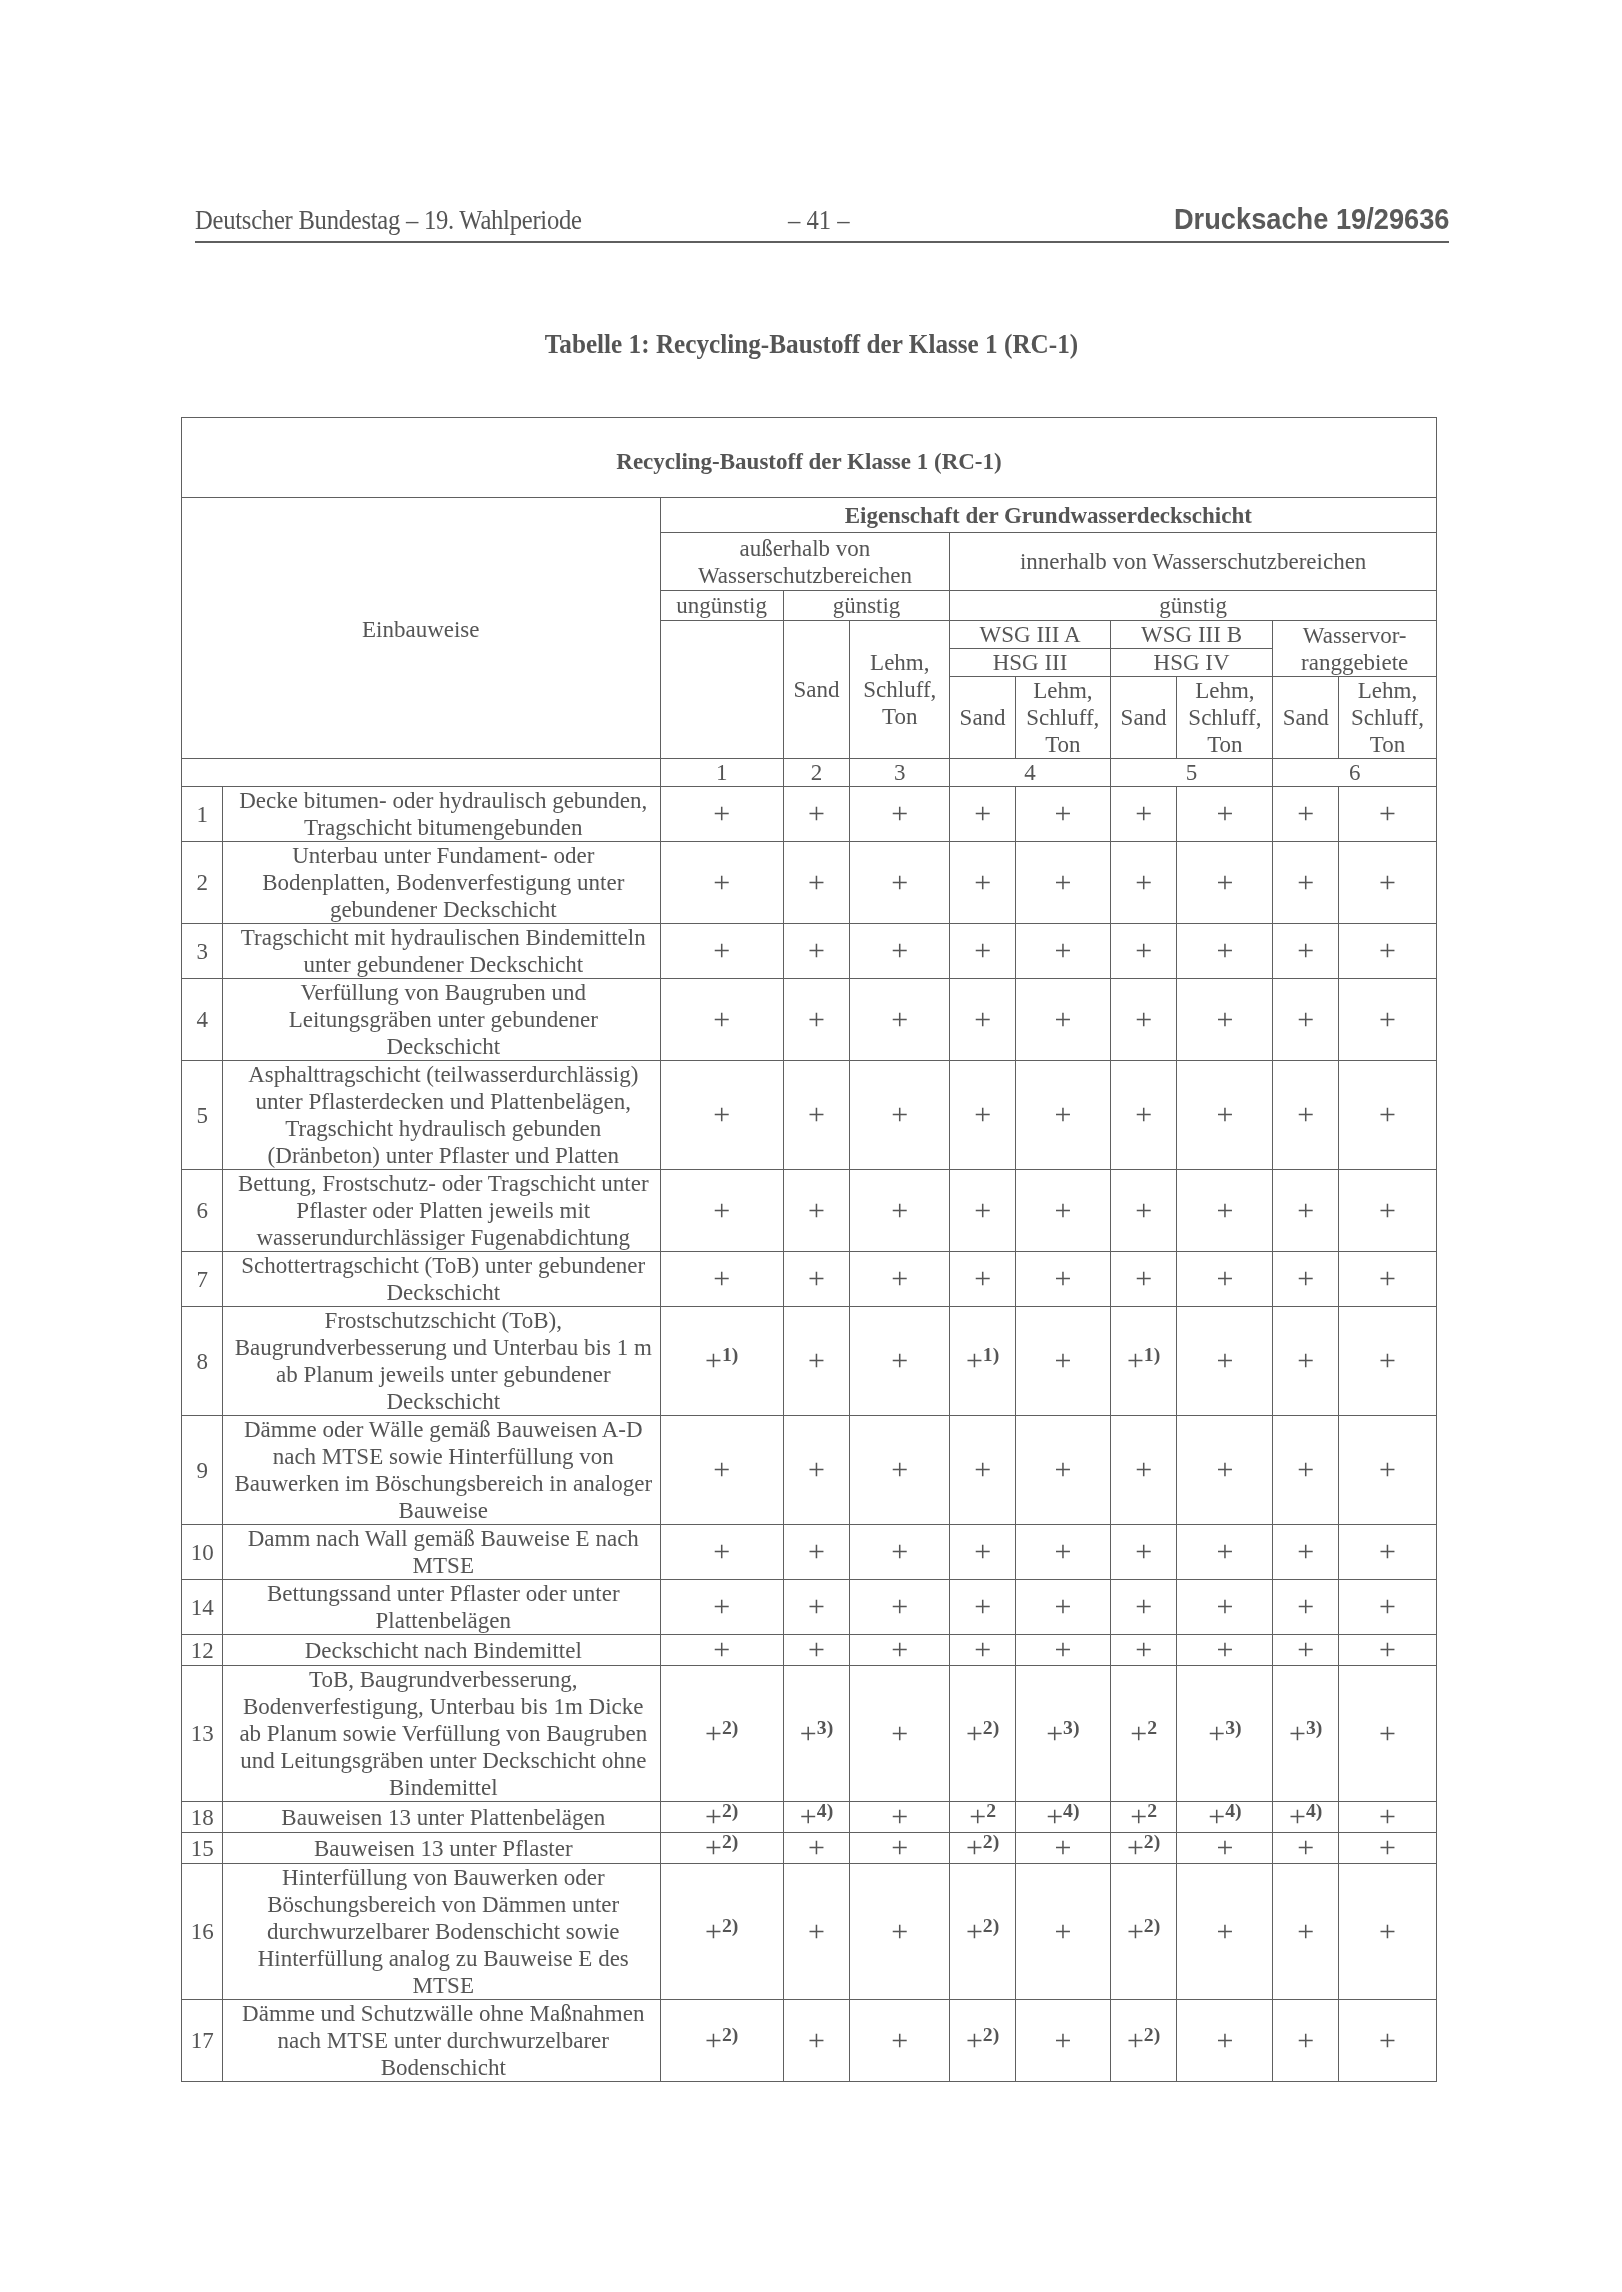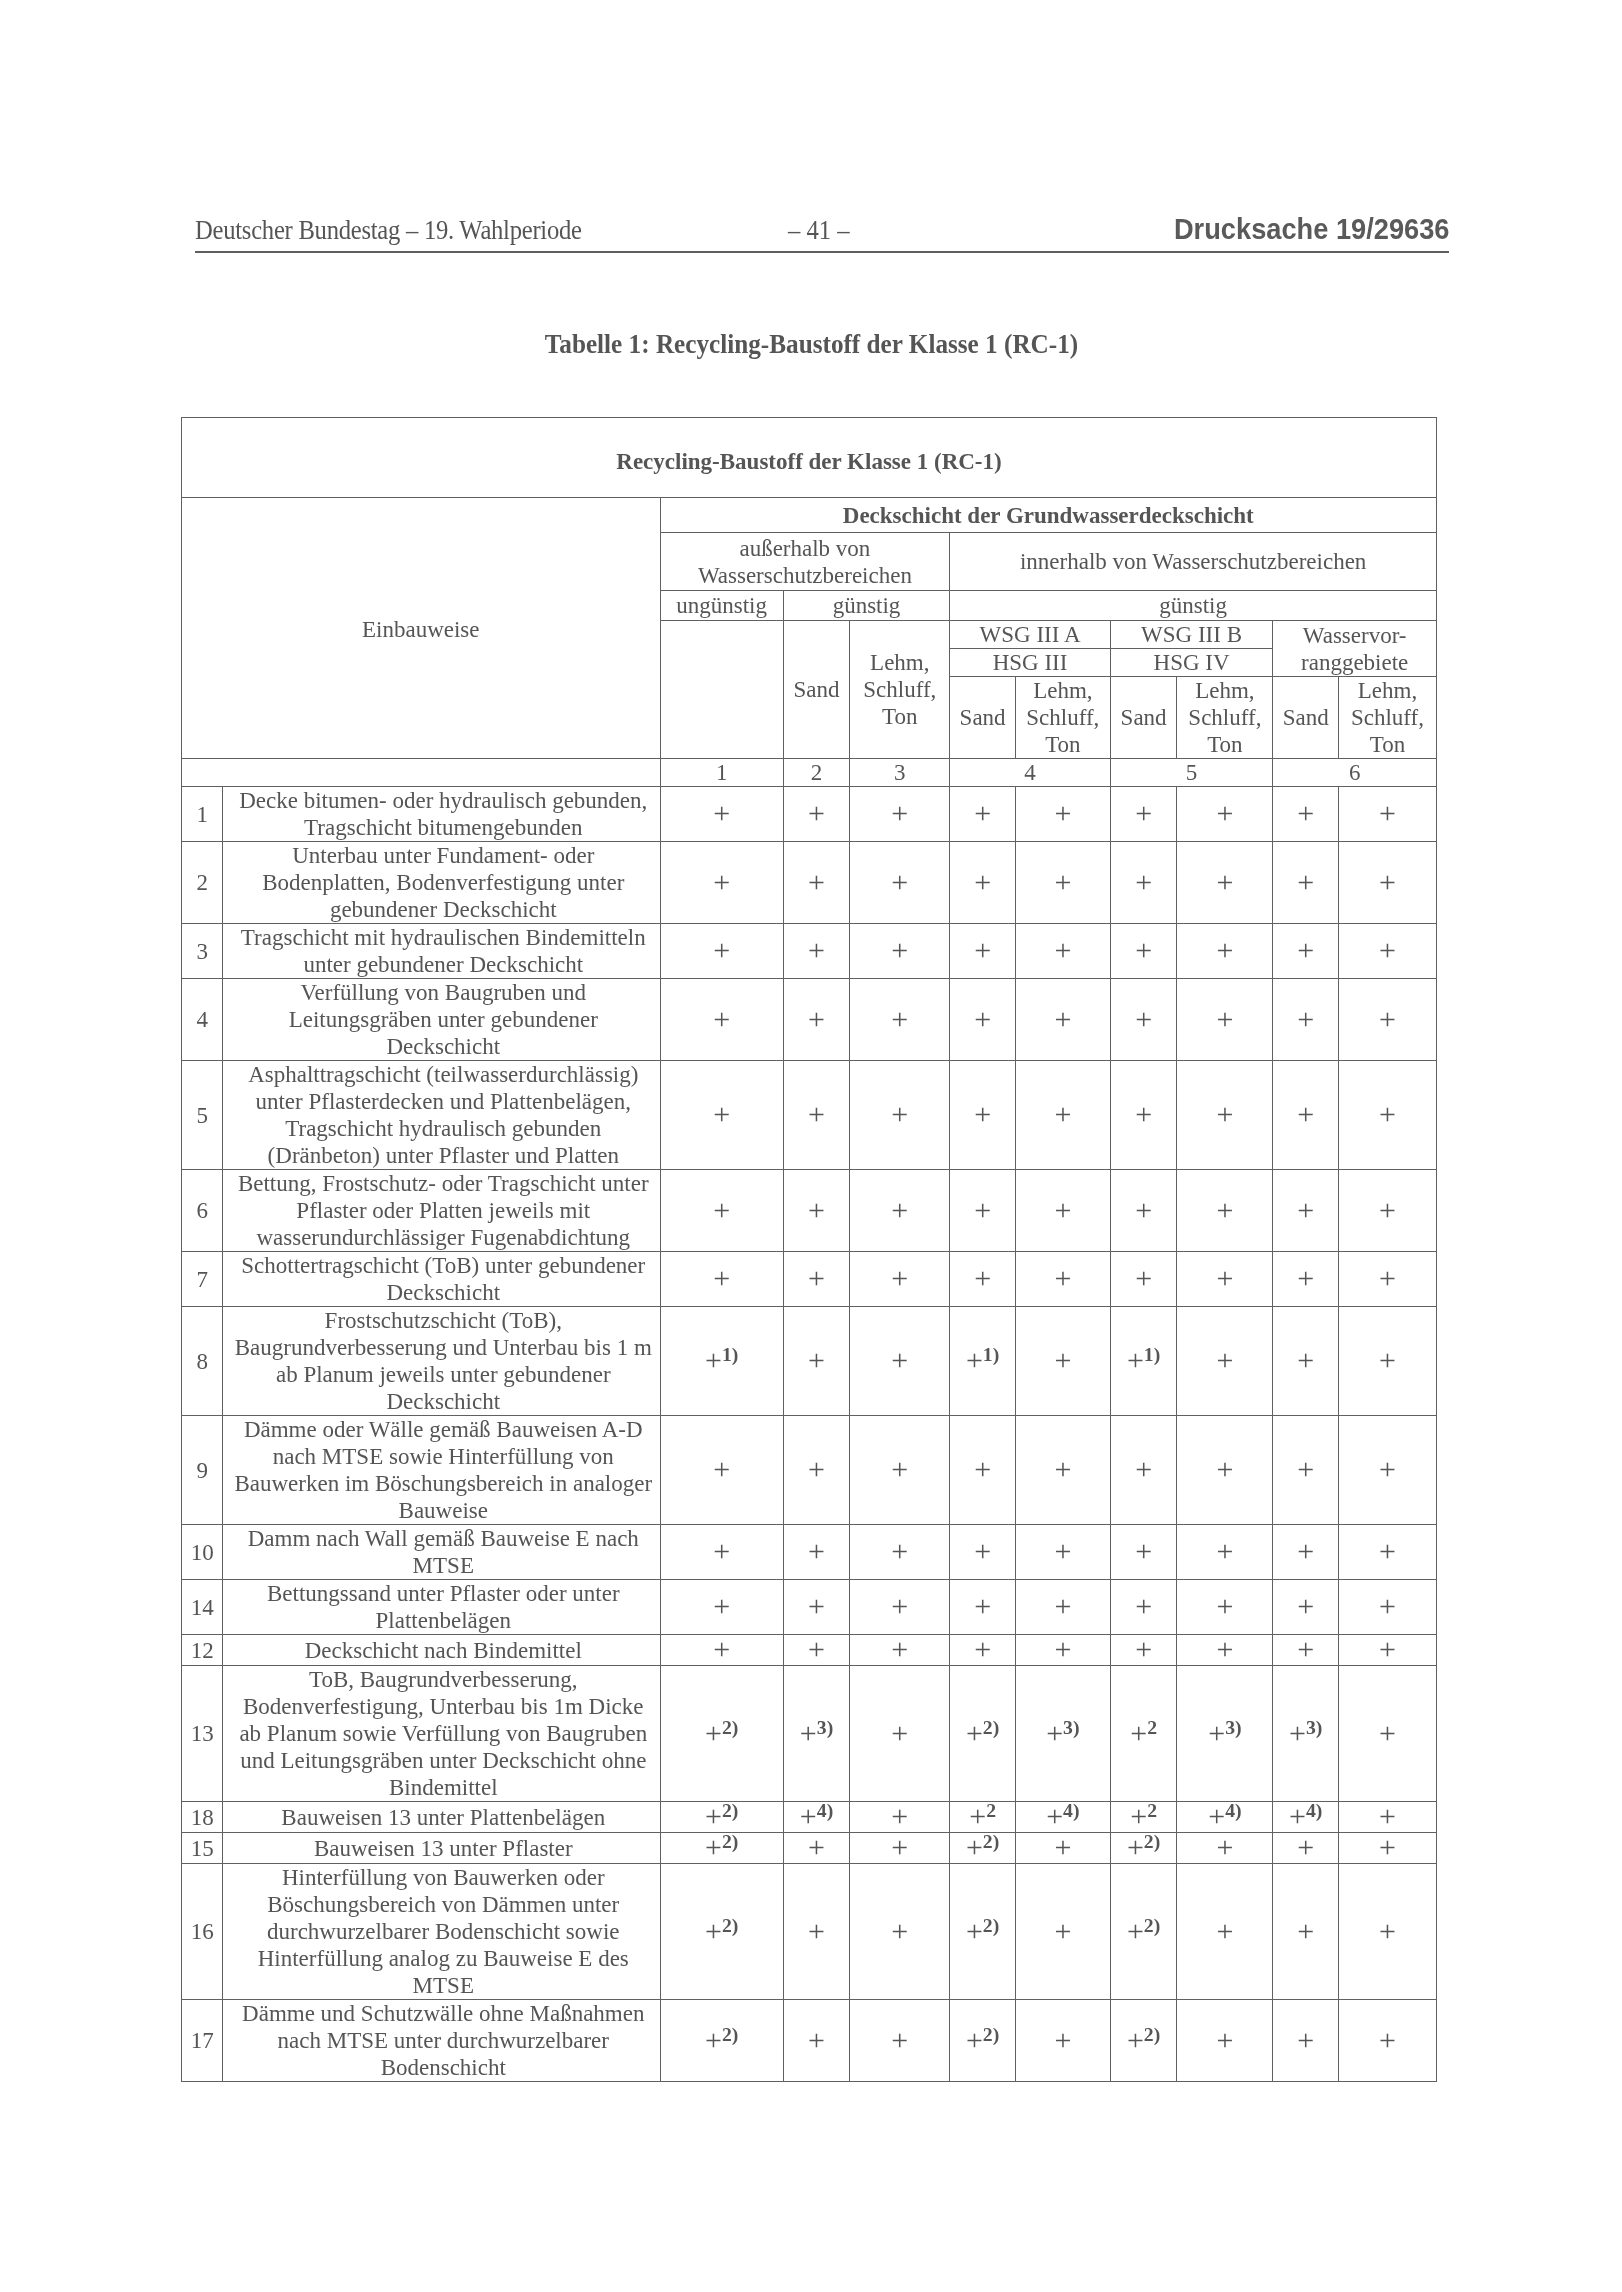--- a/index.html
+++ b/index.html
@@ -6,7 +6,7 @@
   body { width: 1623px; height: 2293px; position: relative; overflow: hidden;
          font-family: "Liberation Serif", "DejaVu Serif", serif; color: #555555; }
 
-  .page-header { position: absolute; left: 195px; top: 212px; width: 1254px; height: 39px;
+  .page-header { position: absolute; left: 195px; top: 202px; width: 1254px; height: 39px;
                  border-bottom: 2.7px solid #5f5f5f; }
   .hdr-left { position: absolute; left: 0; top: 1.8px; font-size: 28px; letter-spacing: -0.3px; transform: scaleX(0.88); transform-origin: left; }
   .hdr-center { position: absolute; left: 593px; top: 1.8px; font-size: 28px; transform: scaleX(0.88); transform-origin: left; }

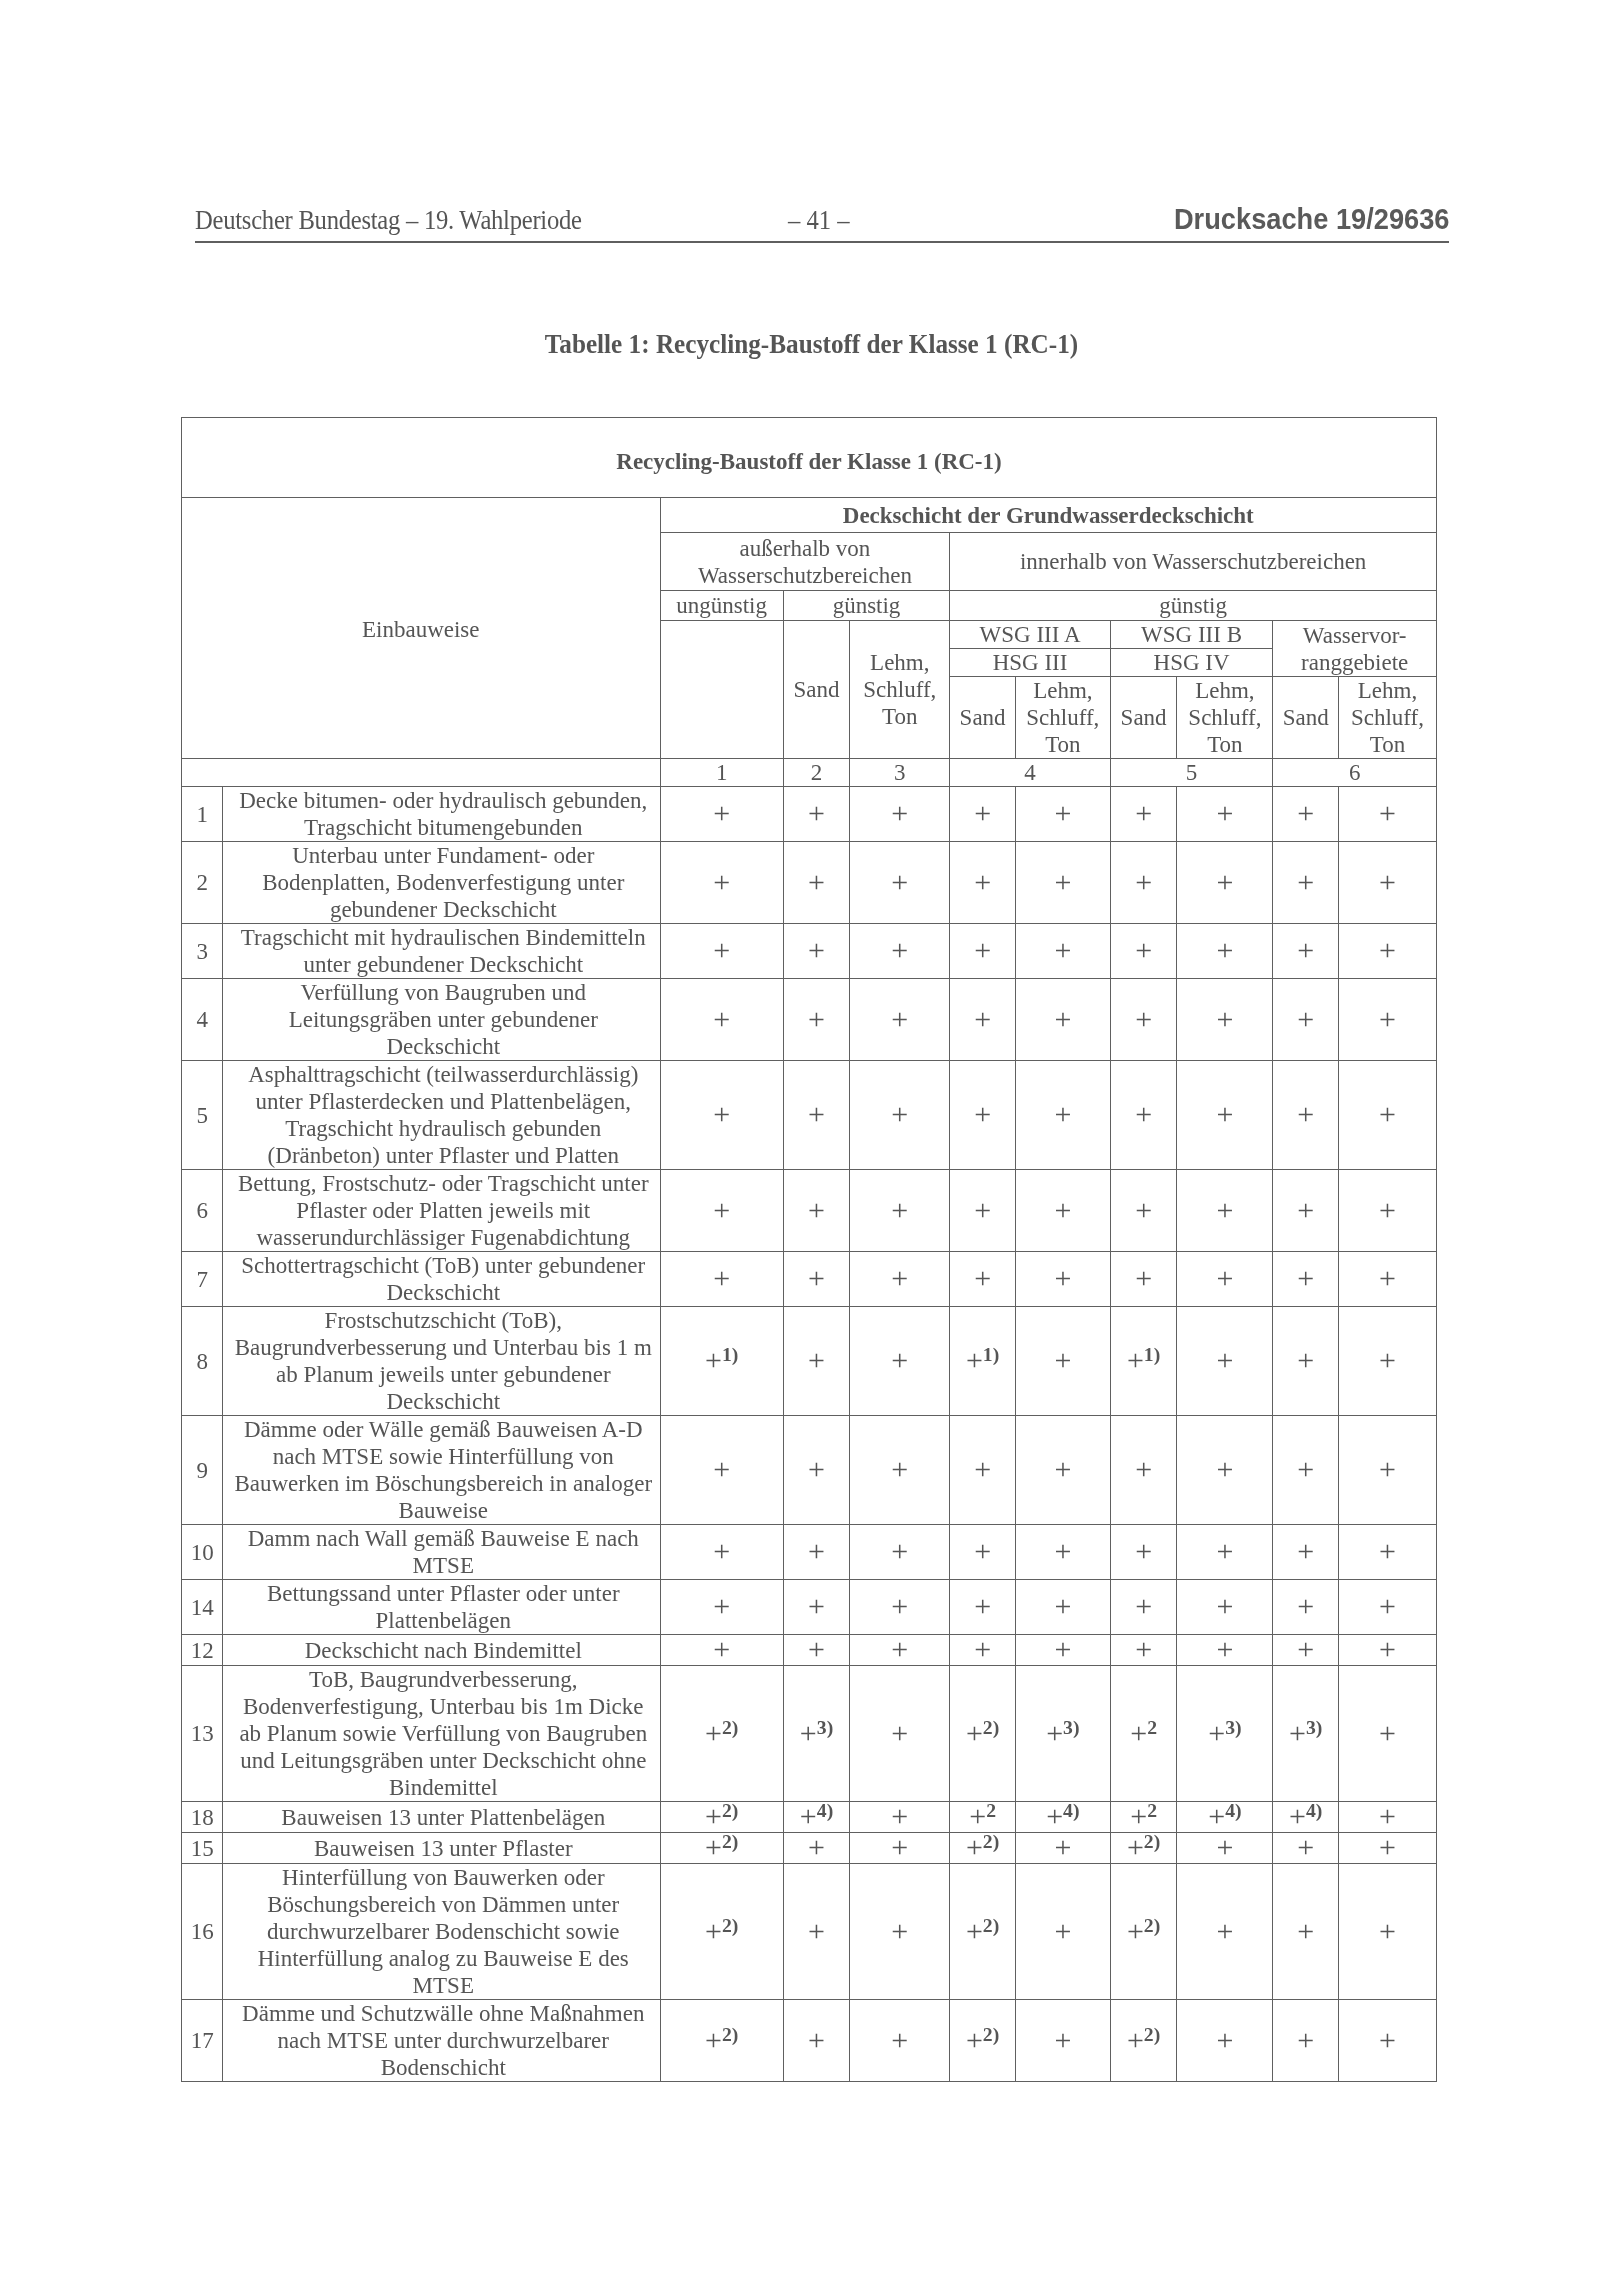--- a/index.html
+++ b/index.html
@@ -63,7 +63,7 @@
     </tr>
     <tr>
       <td colspan="2" rowspan="6" class="einbau">Einbauweise</td>
-      <td colspan="9" class="eigen">Deckschicht der Grundwasserdeckschicht</td>
+      <td colspan="9" class="eigen">Eigenschaft der Grundwasserdeckschicht</td>
     </tr>
     <tr>
       <td colspan="3" class="hdr" style="height:57px;padding:0 4px">außerhalb von Wasserschutzbereichen</td>

